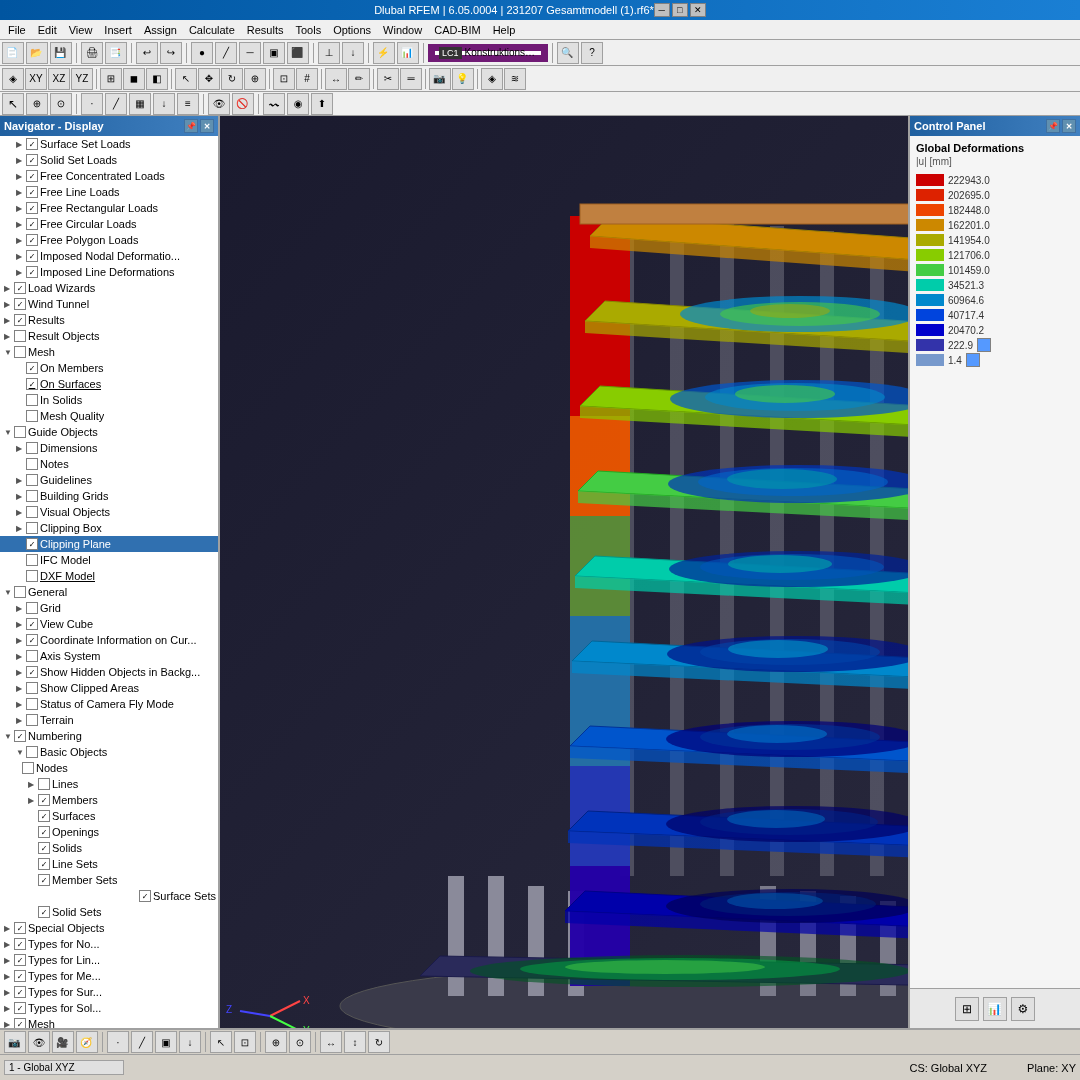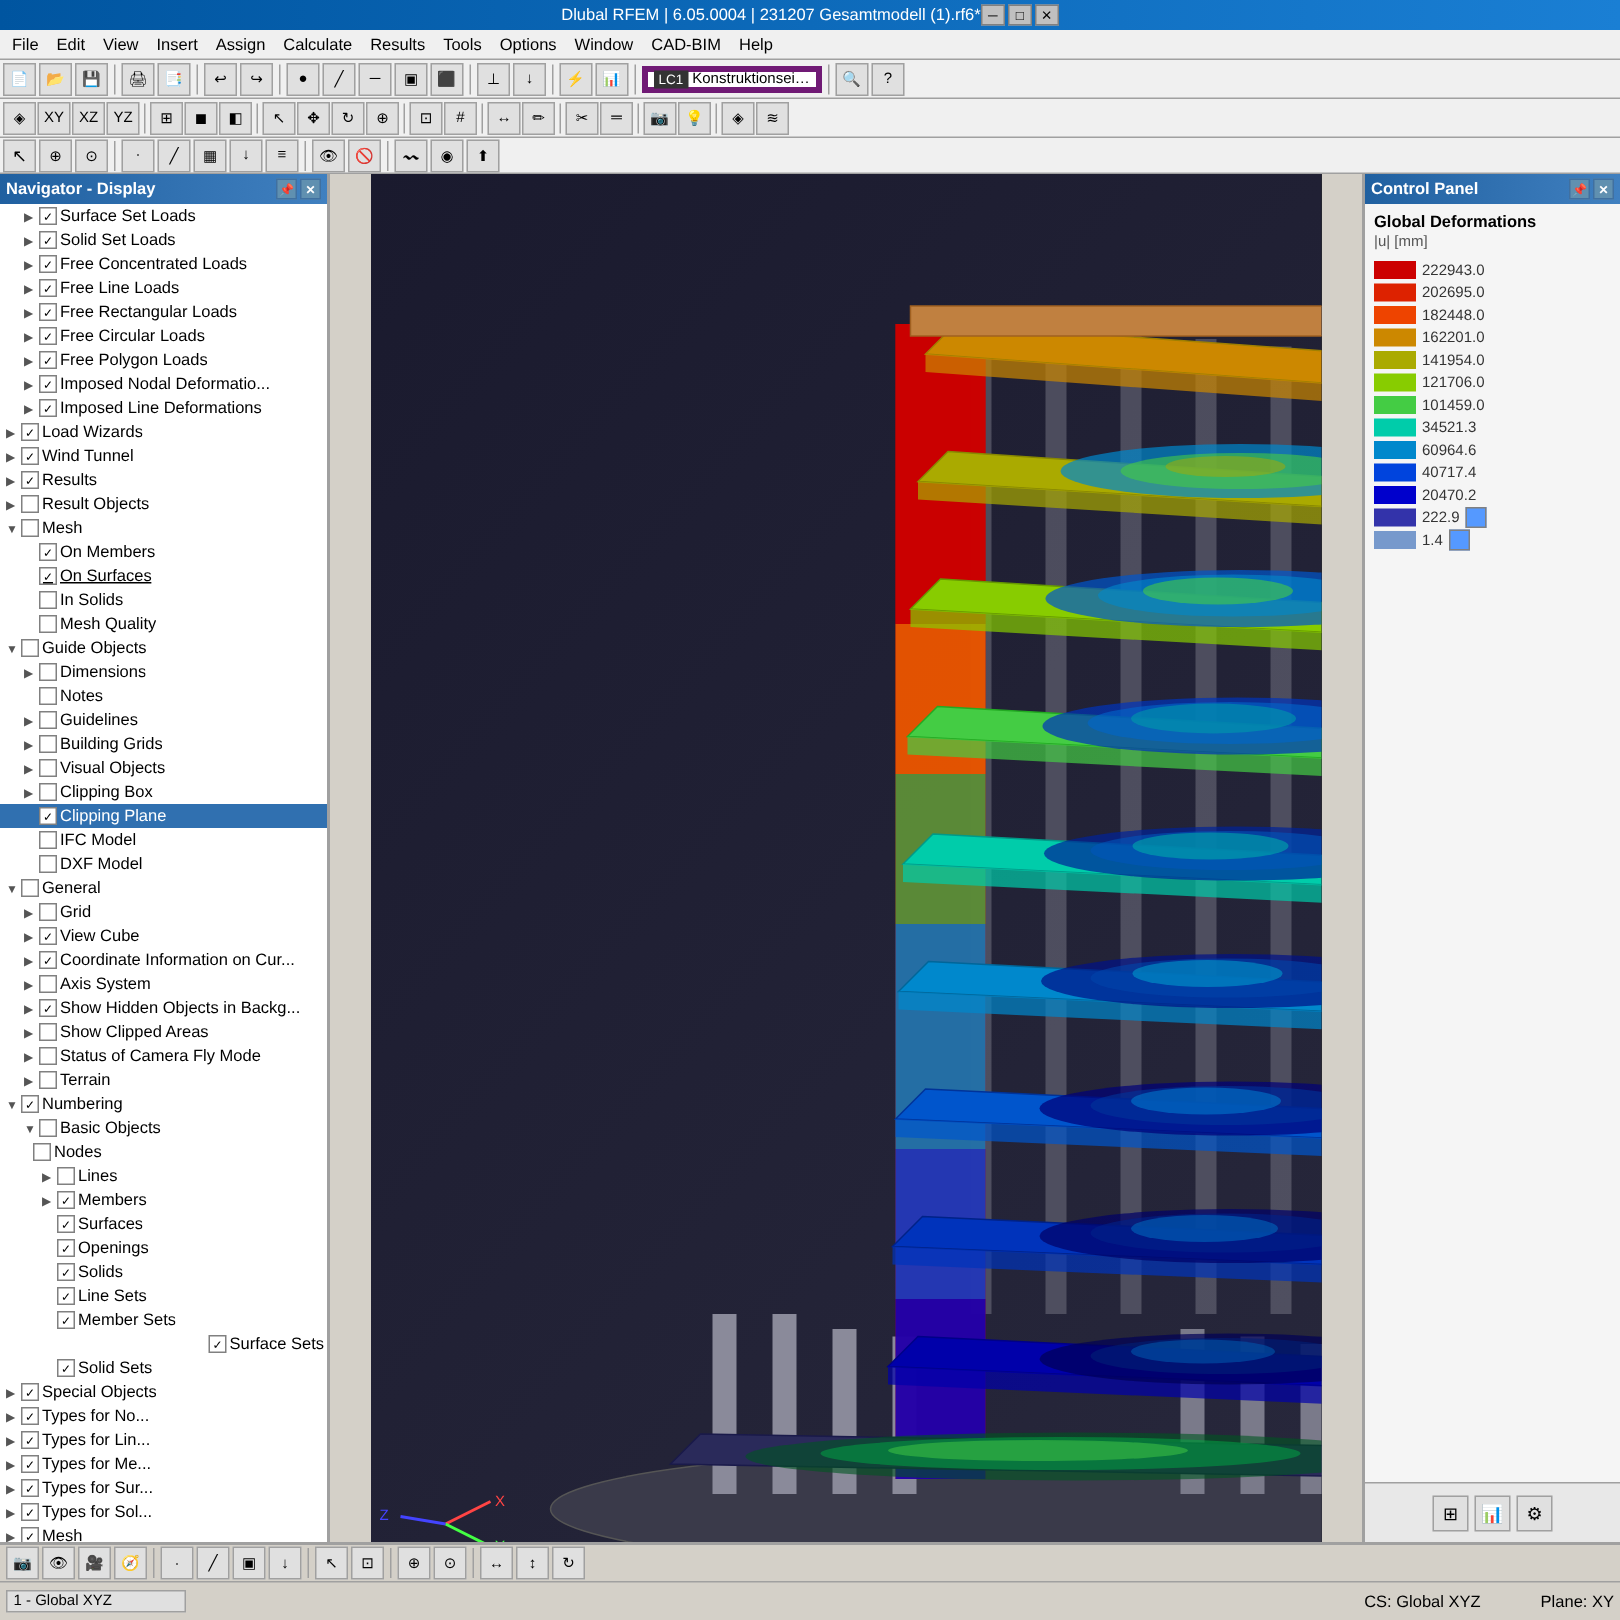--- a/index.html
+++ b/index.html
@@ -260,7 +260,7 @@
   <div class="toolbar-btn">⚡</div>
   <div class="toolbar-btn">📊</div>
   <div class="toolbar-sep"></div>
-  <div style="width:120px;height:18px;border:4px solid #701a75;background:#fff;display:flex;align-items:center;padding:0 4px;font-size:10px;">
+  <div style="width:120px;height:18px;border:7px solid #701a75;background:#fff;display:flex;align-items:center;padding:0 4px;font-size:10px;">
     <span style="background:#333;color:#fff;padding:1px 3px;font-size:9px;margin-right:3px;">LC1</span>
     <span style="font-size:10px;overflow:hidden;text-overflow:ellipsis;white-space:nowrap;">Konstruktionseigeng...</span>
   </div>

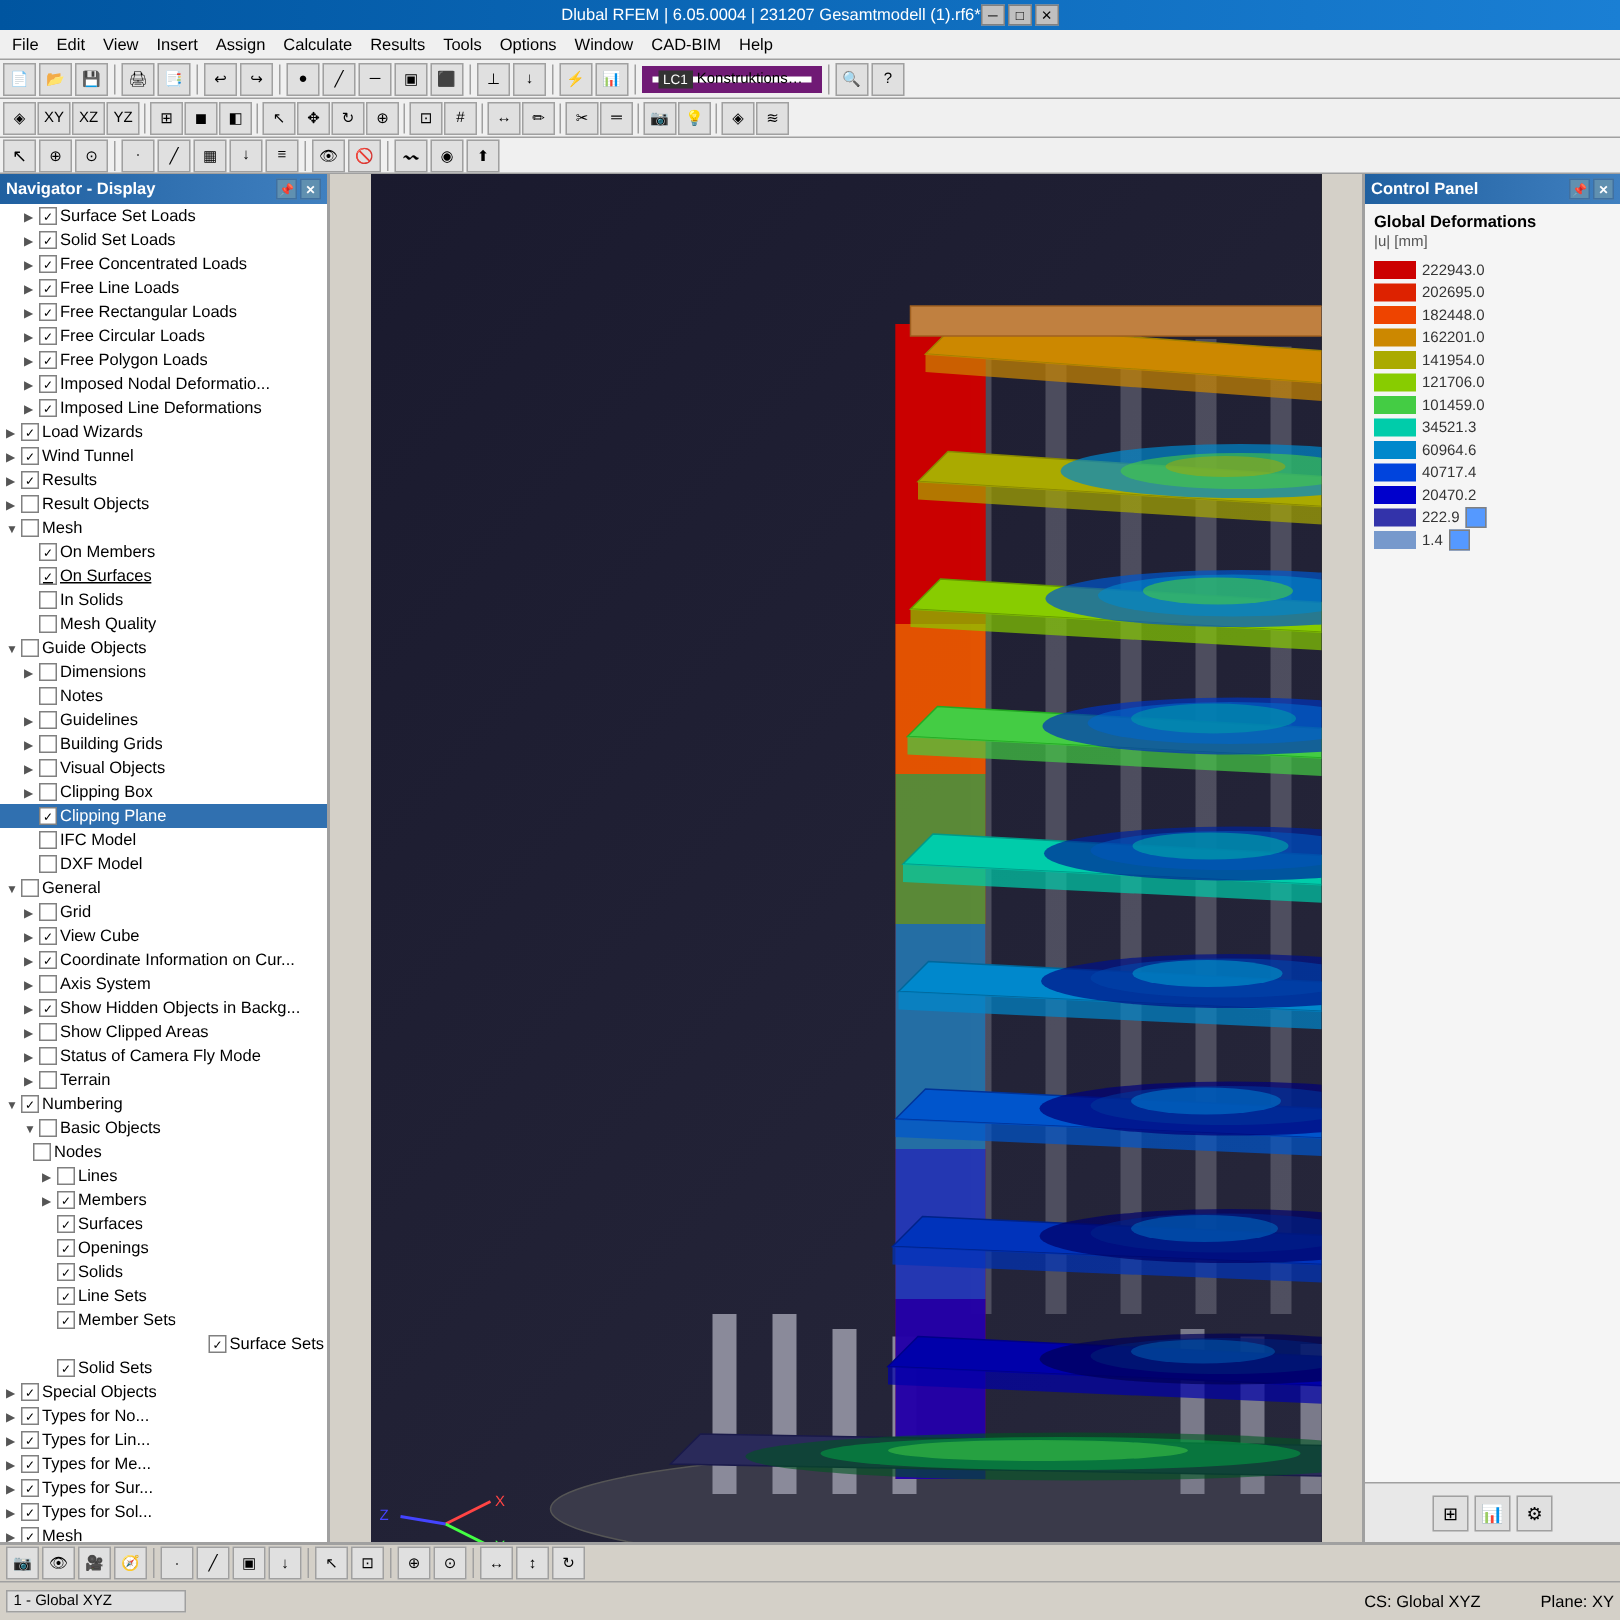--- a/index.html
+++ b/index.html
@@ -319,7 +319,7 @@
   <div class="toolbar-btn">⬆</div>
 </div>
 
-<div id="main-layout" style="height:calc(1080px - 20px - 20px - 26px - 26px - 24px - 26px - 26px);gap:27px;">
+<div id="main-layout" style="height:calc(1080px - 20px - 20px - 26px - 26px - 24px - 26px - 26px);">
 
   <div id="navigator">
     <div id="navigator-header">

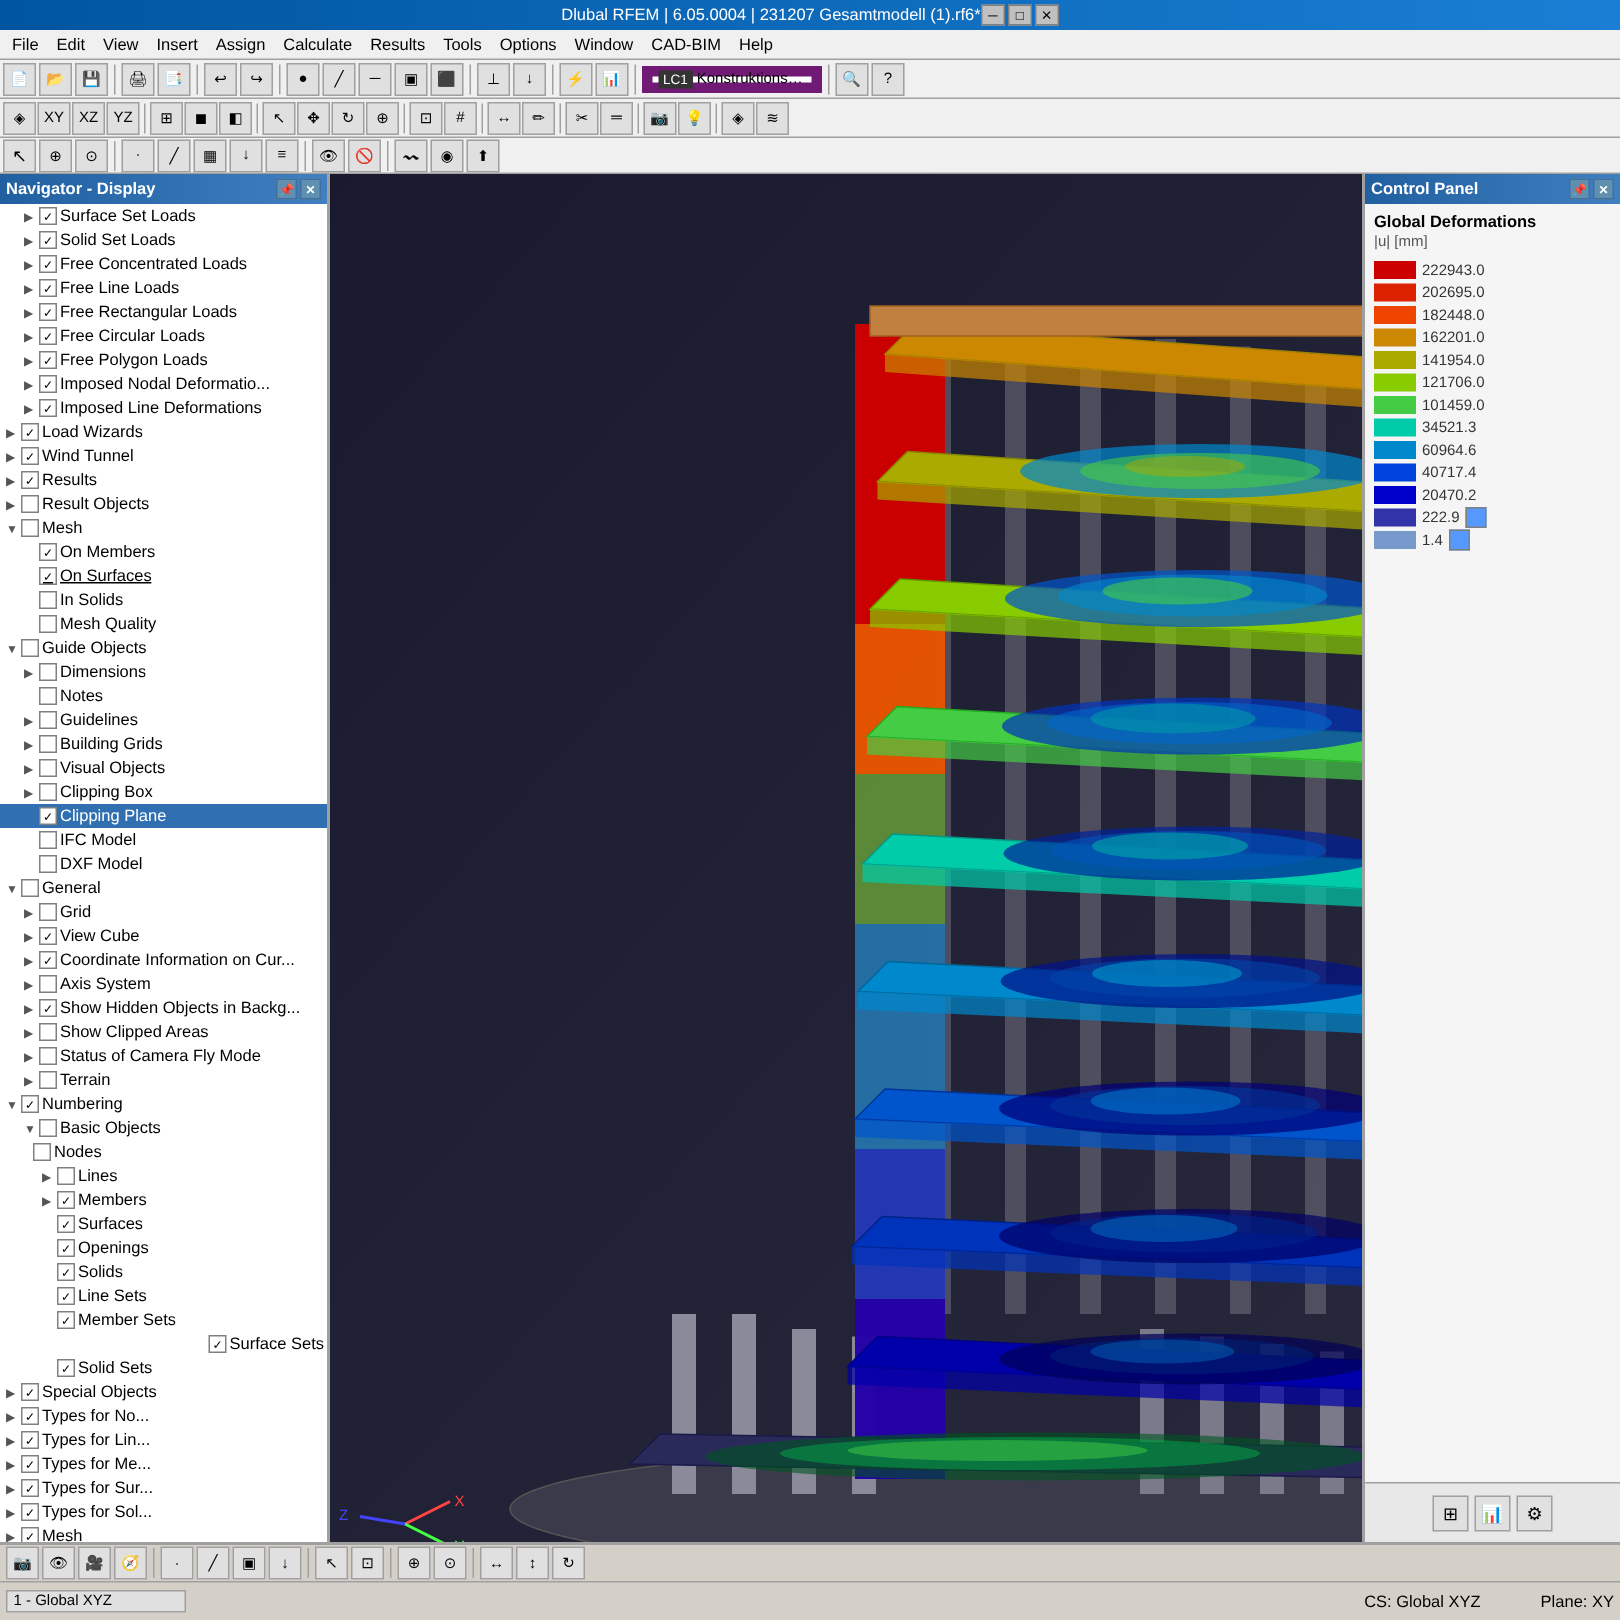--- a/index.html
+++ b/index.html
@@ -466,7 +466,7 @@
           <span class="cb"></span>
           <span class="label">IFC Model</span>
         </div>
-        <div class="tree-item" style="padding-left: 16px;">
+        <div class="tree-item" style="padding-left: 16px; text-decoration: underline;">
           <span class="arrow"></span>
           <span class="cb"></span>
           <span class="label">DXF Model</span>

